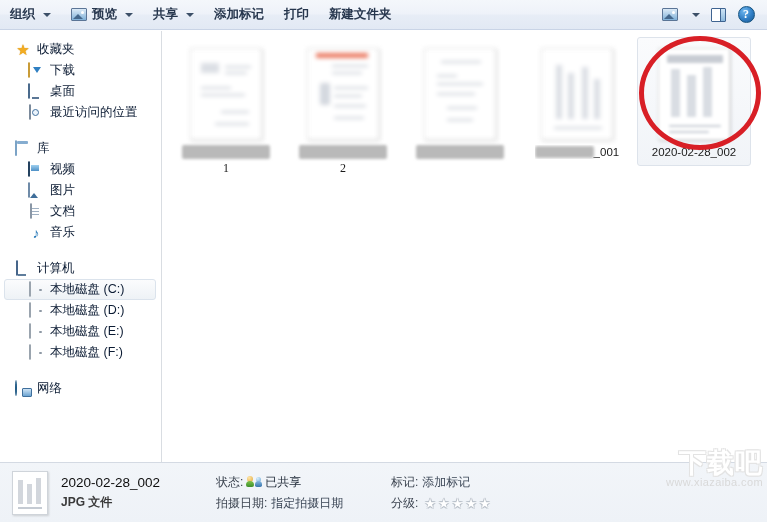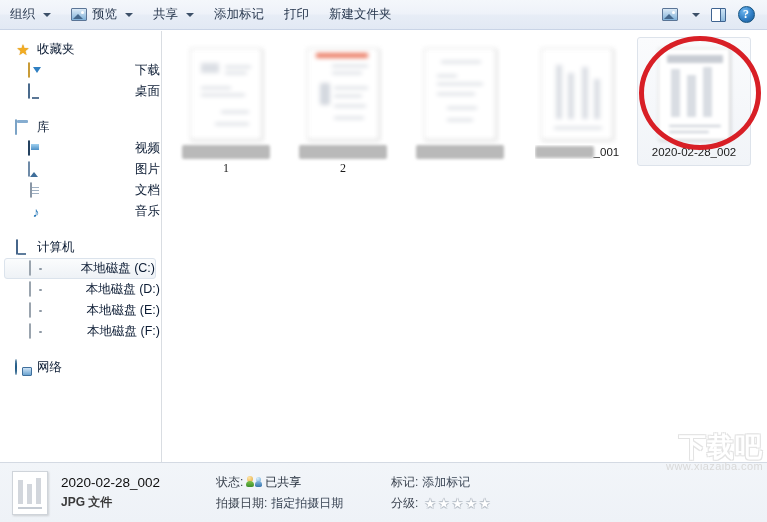--- a/index.html
+++ b/index.html
@@ -35,6 +35,7 @@
     border-radius: 3px;
     cursor: default;
     gap: 5px;
+    font-weight: bold;
   }
   .caret {
     width: 0; height: 0;

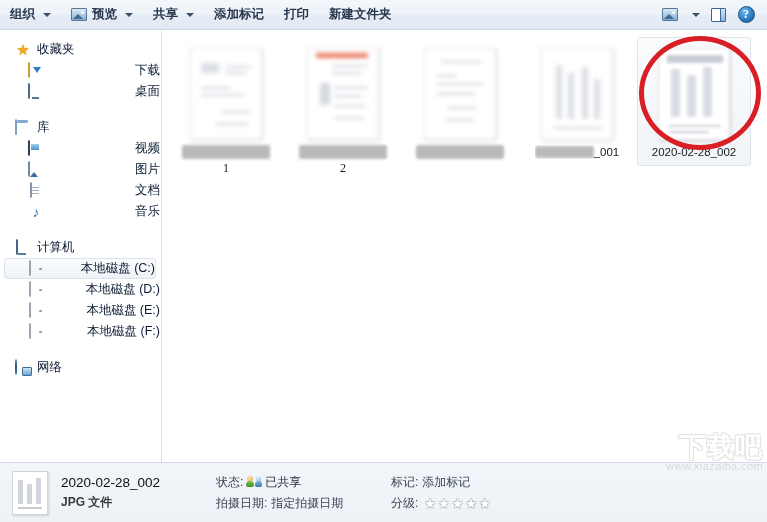--- a/index.html
+++ b/index.html
@@ -113,7 +113,7 @@
     cursor: default;
     border: 1px solid transparent;
   }
-  .nav-row.child { padding-left: 27px; justify-content: space-between; }
+  .nav-row.child { padding-left: 27px; }
   .nav-row.header { font-weight: normal; }
   .nav-row.selected {
     background: linear-gradient(to bottom, #fbfcfd 0%, #eef2f6 100%);

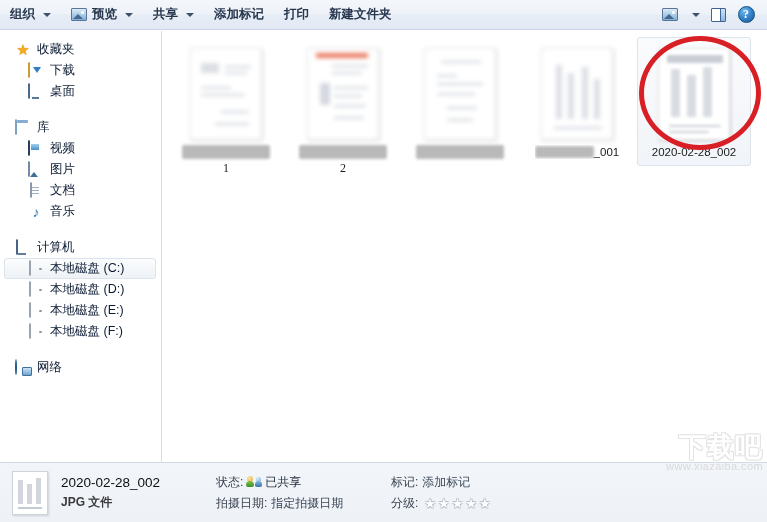--- a/index.html
+++ b/index.html
@@ -473,6 +473,10 @@
         <span class="nicon"><span class="ic-desk"></span></span>
         <span>桌面</span>
       </div>
+      <div class="nav-row child">
+        <span class="nicon"><span class="ic-recent"></span></span>
+        <span>最近访问的位置</span>
+      </div>
     </div>
 
     <div class="nav-gap"></div>

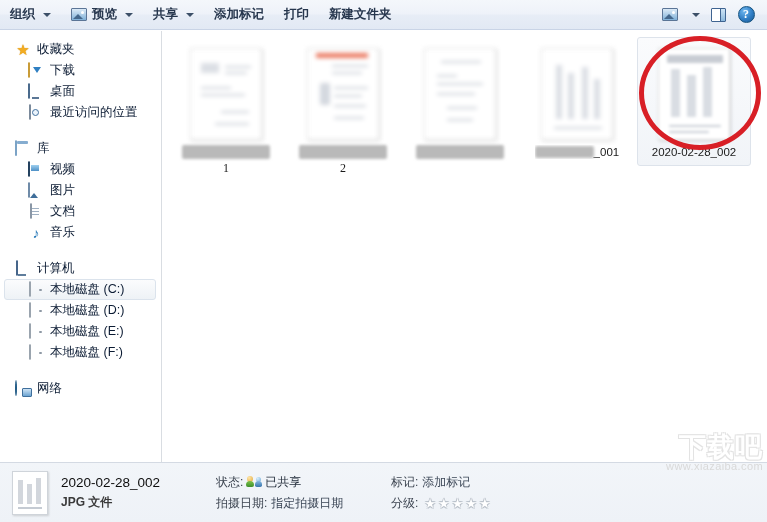--- a/index.html
+++ b/index.html
@@ -392,7 +392,7 @@
 
   
   #watermark {
-    position: absolute; right: 4px; bottom: 50px;
+    position: absolute; right: 4px; bottom: 34px;
     z-index: 30; text-align: right; pointer-events: none;
     user-select: none;
   }

